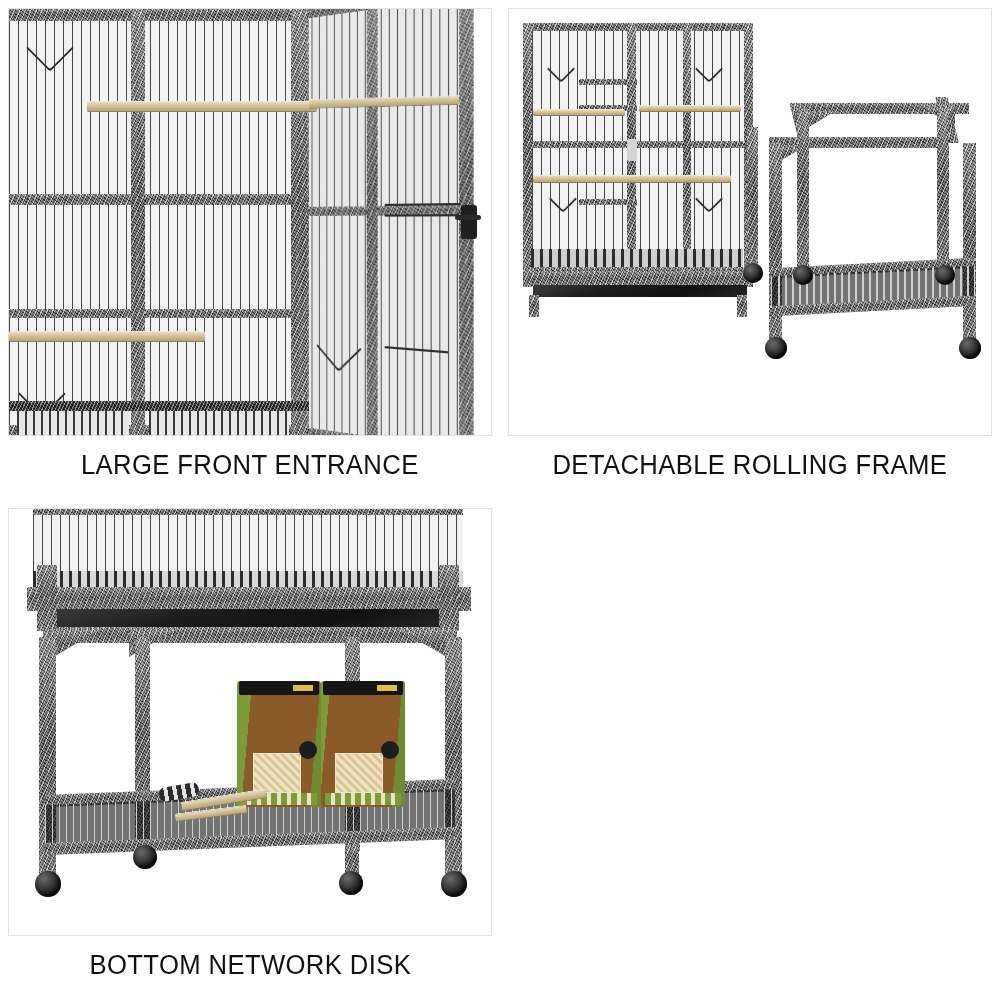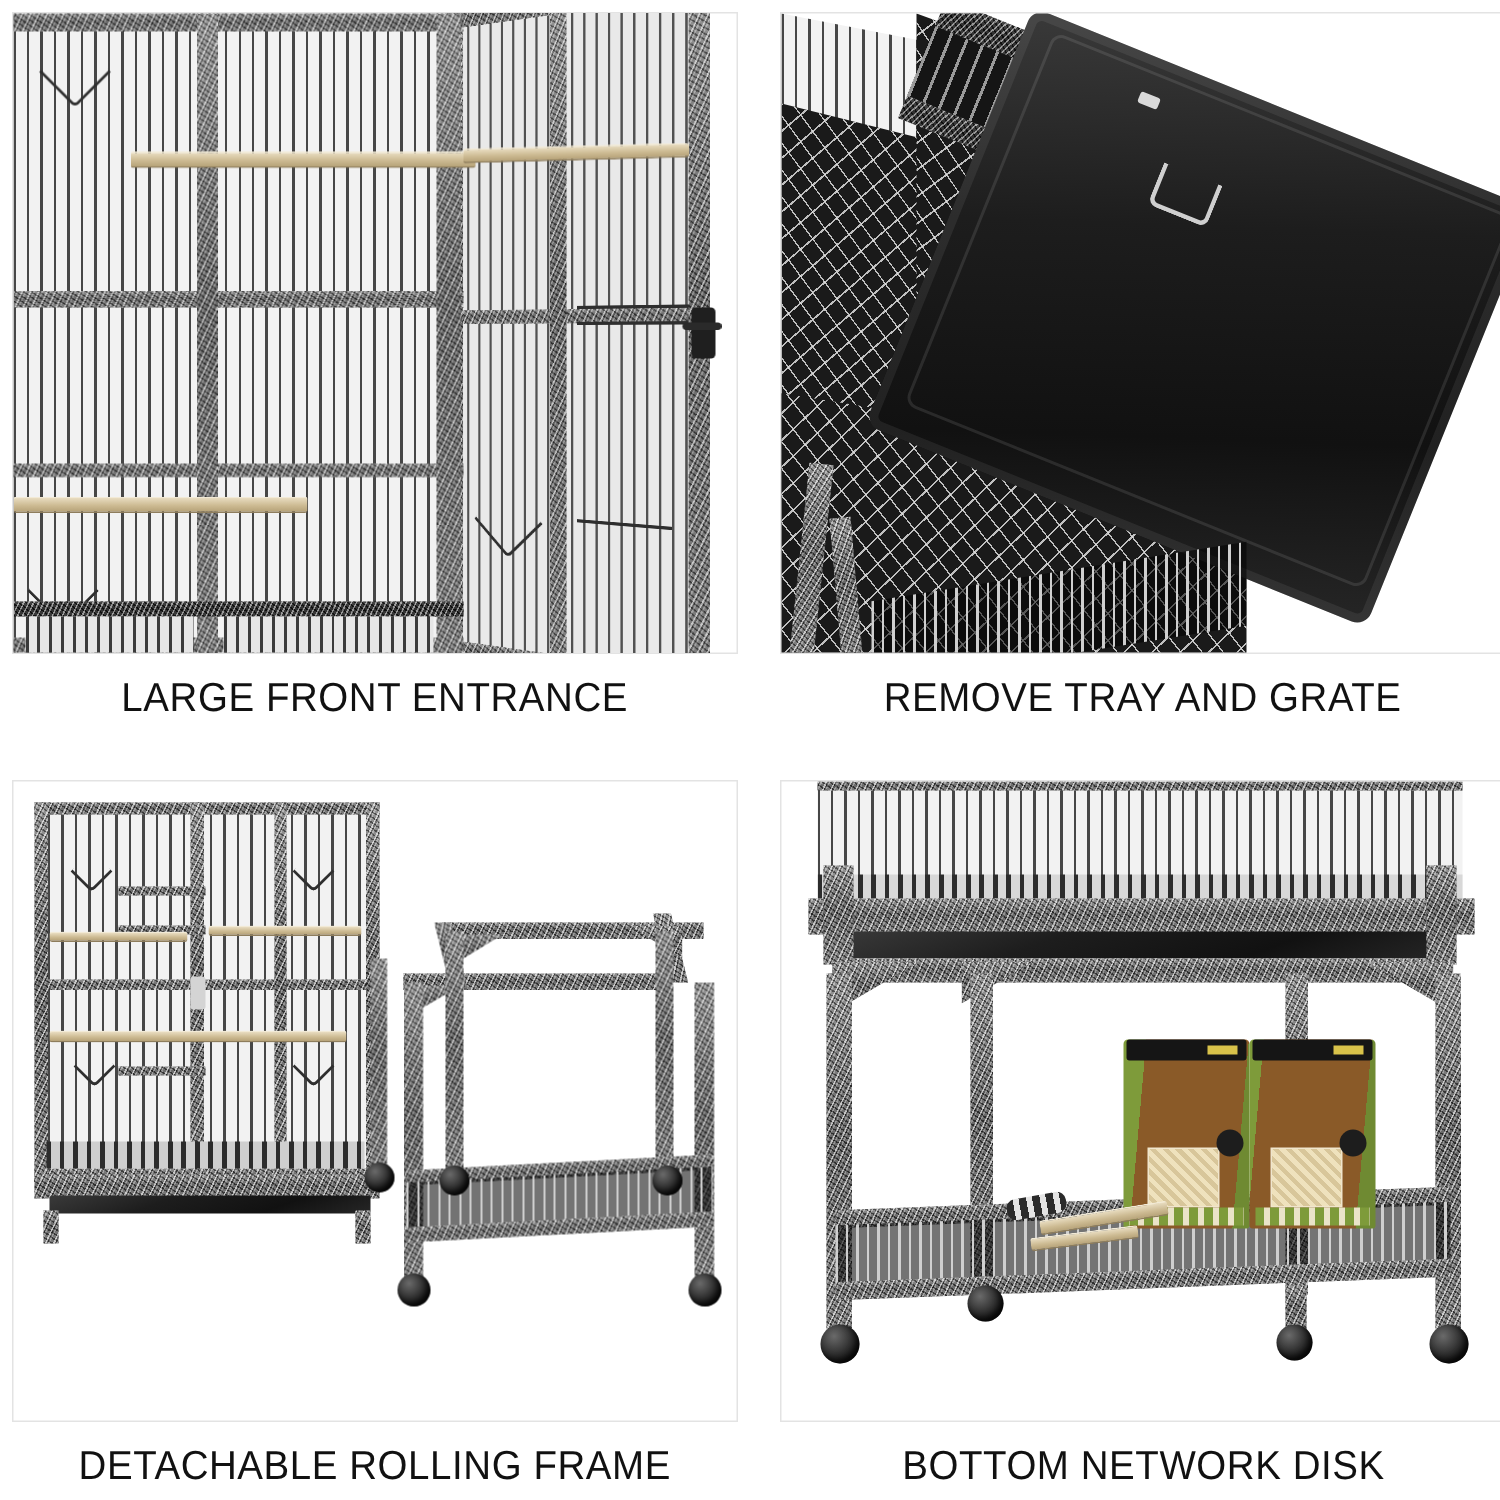--- a/index.html
+++ b/index.html
@@ -14,7 +14,6 @@
     display: grid;
     grid-template-columns: 500px 500px;
     grid-template-rows: 500px 500px;
-    gap: 12px;
   }
   .cell {
     position: relative;

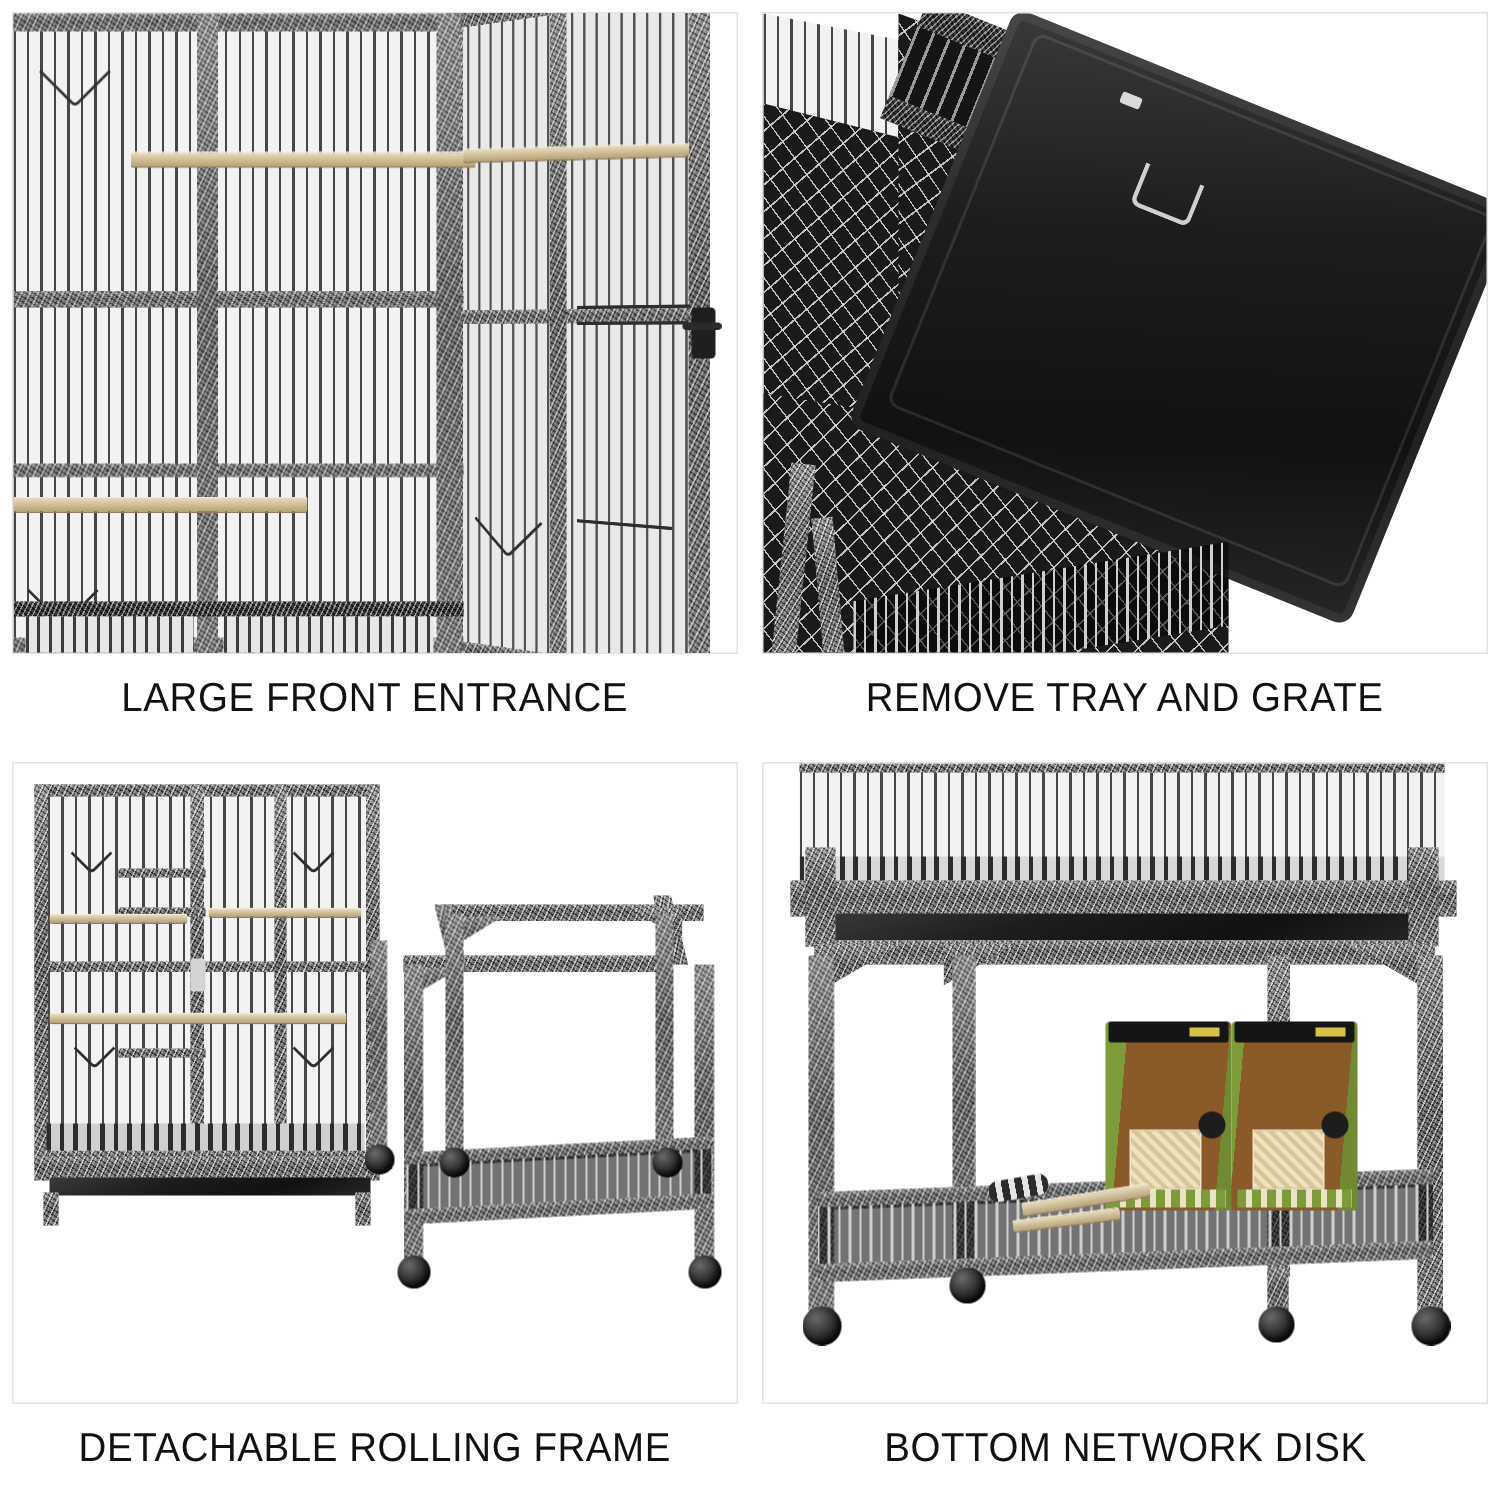--- a/index.html
+++ b/index.html
@@ -150,36 +150,6 @@
     <div class="caption">LARGE FRONT ENTRANCE</div>
   </div>
 
-  <div class="cell">
-    <div class="panel">
-
-      <div class="ph bars" style="left:0;top:0;width:120px;height:140px;transform:skewY(11deg);transform-origin:left top;"></div>
-
-      <div class="ph mesh" style="left:0;top:60px;width:300px;height:260px;transform:skewY(14deg);transform-origin:left top;"></div>
-      <div class="ph mesh" style="left:90px;top:0px;width:250px;height:240px;transform:skewY(20deg);transform-origin:left top;"></div>
-
-      <div class="ph mesh" style="left:-20px;top:250px;width:330px;height:190px;transform:skewY(9deg);transform-origin:left top;"></div>
-
-      <div class="ph" style="left:110px;top:-10px;width:330px;height:300px;transform:rotate(22deg);transform-origin:left top;">
-        <div class="ph frame-dark" style="left:0;top:0;width:330px;height:20px;"></div>
-        <div class="ph" style="left:0;top:20px;width:330px;height:50px;background:repeating-linear-gradient(90deg,#9a9a9a 0 2px,#151515 2px 11px);"></div>
-        <div class="ph frame-dark" style="left:0;top:70px;width:330px;height:16px;"></div>
-      </div>
-
-      <div class="ph tray-black" style="left:168px;top:-4px;width:360px;height:300px;transform:rotate(22deg);transform-origin:left top;border-radius:10px;box-shadow:inset 0 0 0 6px rgba(255,255,255,.07);"></div>
-      <div class="ph" style="left:182px;top:12px;width:330px;height:268px;transform:rotate(22deg);transform-origin:left top;border:2px solid rgba(255,255,255,.10);border-radius:8px;"></div>
-
-      <div class="ph" style="left:248px;top:106px;width:42px;height:30px;border:3px solid #cfcfcf;border-top:none;border-radius:0 0 6px 6px;transform:rotate(22deg);"></div>
-
-      <div class="ph" style="left:238px;top:54px;width:14px;height:8px;background:#d9d9d9;border-radius:2px;transform:rotate(22deg);"></div>
-
-      <div class="ph grate" style="left:60px;top:372px;width:250px;height:56px;transform:skewY(-9deg);"></div>
-
-      <div class="ph frame" style="left:12px;top:300px;width:16px;height:128px;transform:rotate(6deg);"></div>
-      <div class="ph frame" style="left:36px;top:336px;width:14px;height:92px;transform:rotate(-5deg);"></div>
-    </div>
-    <div class="caption">REMOVE TRAY AND GRATE</div>
-  </div>
 
   <div class="cell">
     <div class="panel">

